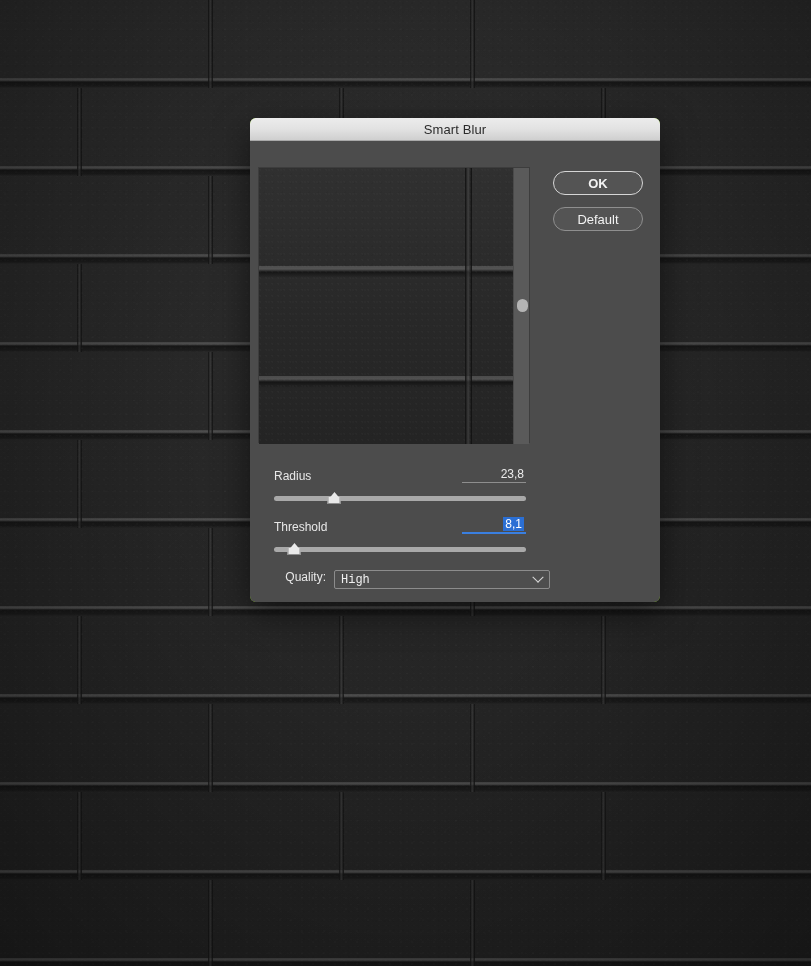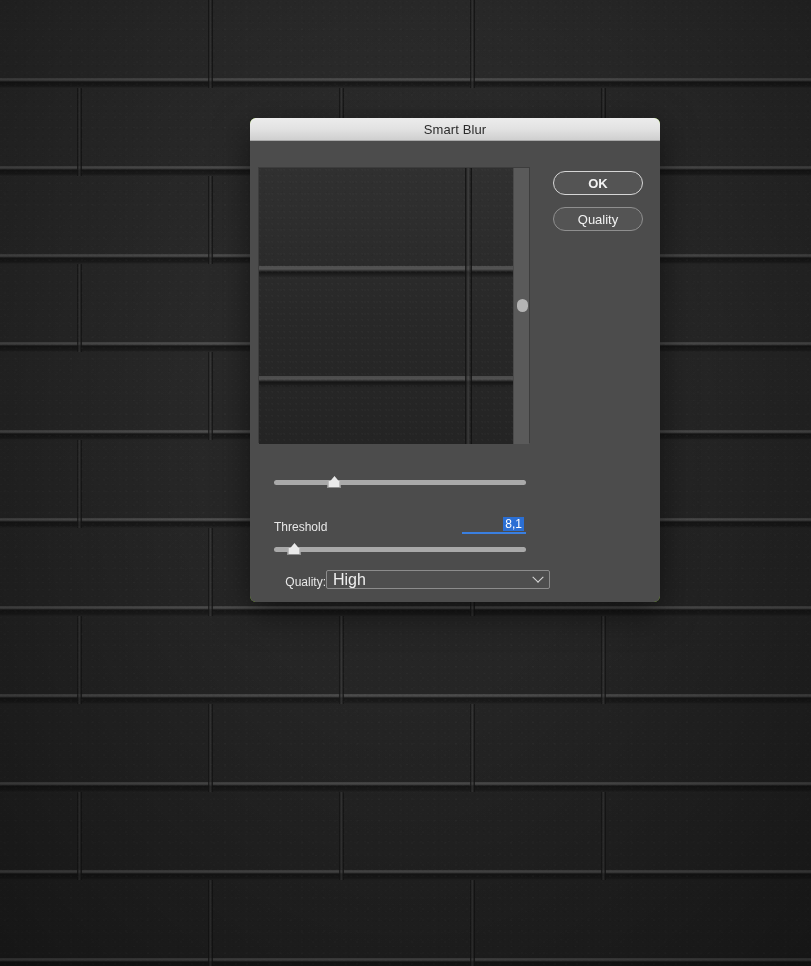--- a/index.html
+++ b/index.html
@@ -453,7 +453,7 @@
         <span>OK</span>
       </div>
       <div class="btn" style="left:303px; top:66px;">
-        <span>Quality</span>
+        <span>Default</span>
       </div>
 
     </div>

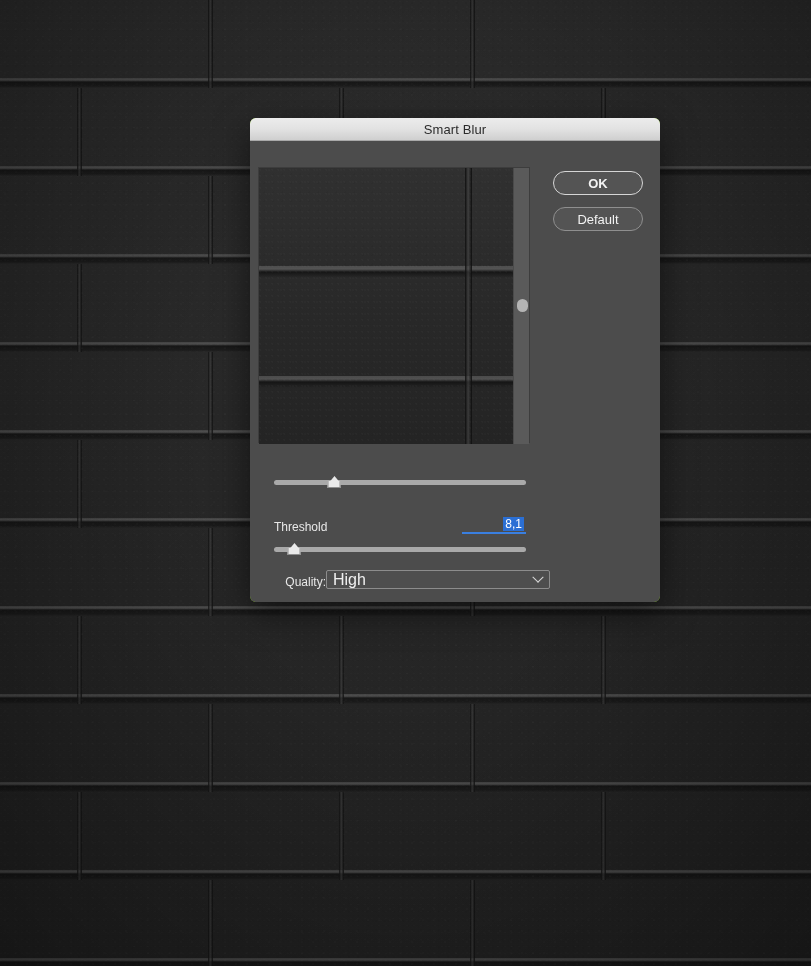--- a/index.html
+++ b/index.html
@@ -422,6 +422,12 @@
 
 
       <div class="field-row" style="top:326px;">
+        <div class="field-head">
+          <span class="field-label">Radius</span>
+          <span class="field-value-box">
+            <span class="val">23,8</span>
+          </span>
+        </div>
         <div class="slider">
           <div class="slider-track"></div>
           <div class="slider-thumb" style="left:24%;"></div>

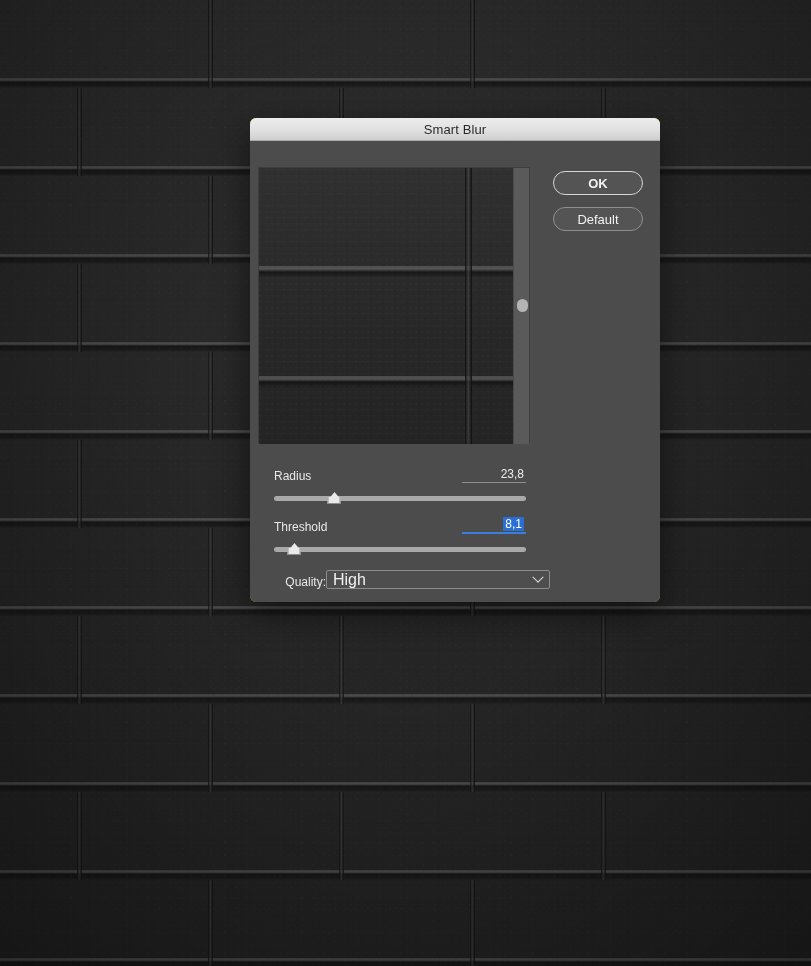--- a/index.html
+++ b/index.html
@@ -310,8 +310,8 @@
     left: 24px;
     width: 276px;
     display: flex;
-    align-items: flex-end;
-    gap: 0;
+    align-items: flex-start;
+    gap: 8px;
   }
   .select-label {
     font-size: 12px;

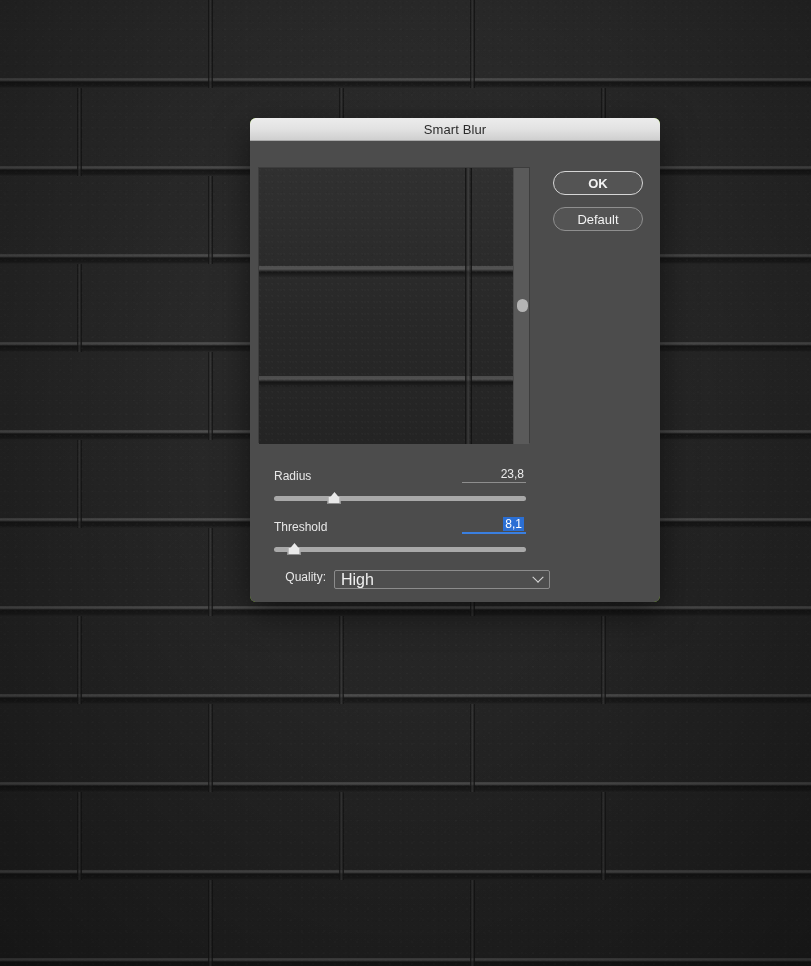--- a/index.html
+++ b/index.html
@@ -333,8 +333,9 @@
     position: relative;
   }
   .select-text {
-    font-size: 16px;
+    font-size: 12px;
     color: #f0f0f0;
+    font-family: Liberation Mono, monospace;
   }
   .select-chev {
     position: absolute;

